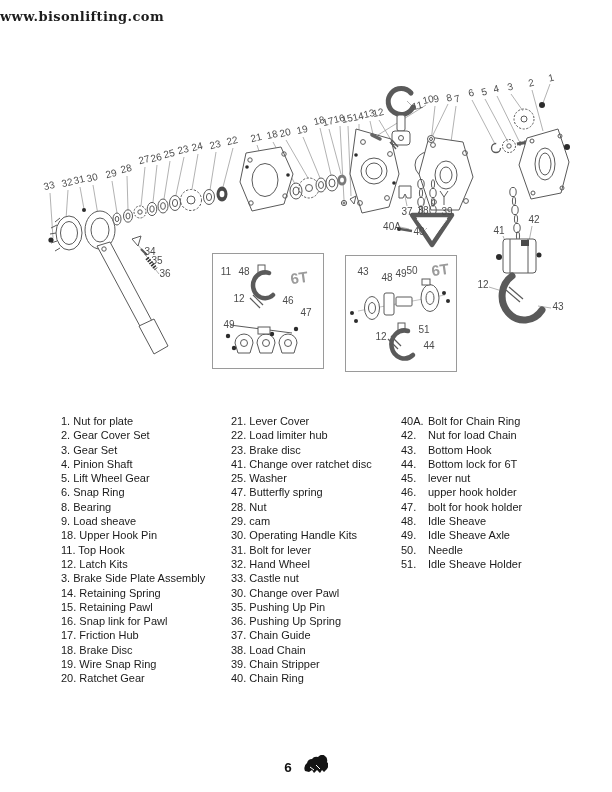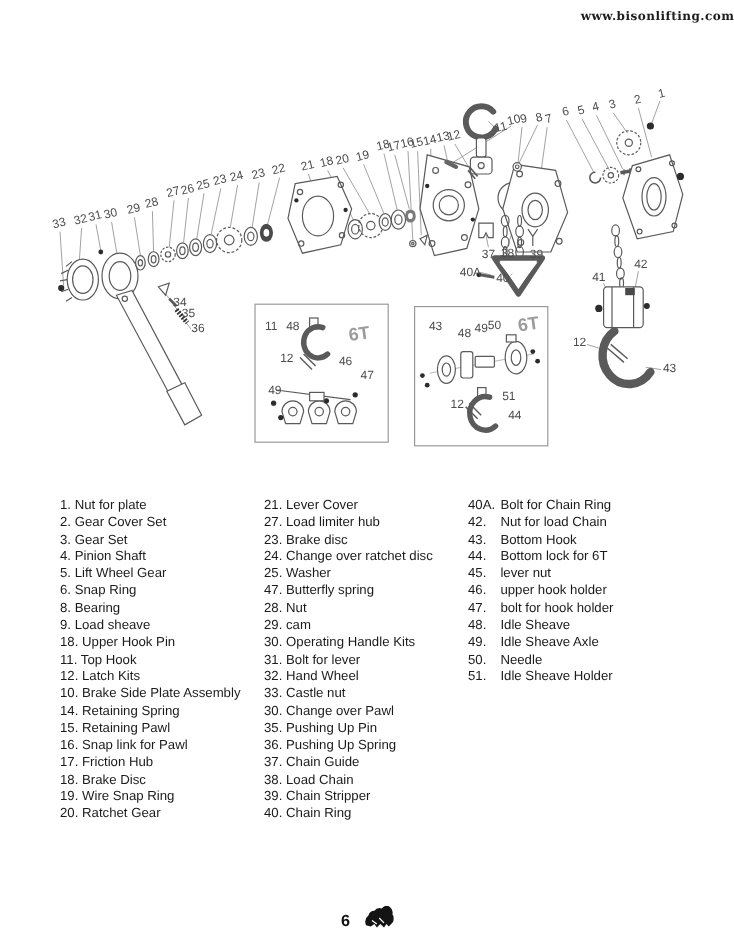--- a/index.html
+++ b/index.html
@@ -5,8 +5,8 @@
   html,body{margin:0;padding:0;background:#e8e8e8;}
   .page{width:612px;height:792px;background:#ffffff;position:relative;overflow:hidden;
         font-family:"Liberation Sans",sans-serif;margin:0 auto;}
-  .hdr{position:absolute;top:9px;left:0;right:0;text-align:right;
-       font-family:"DejaVu Serif",serif;font-weight:bold;font-size:10px;
+  .hdr{position:absolute;top:9px;left:0;right:0;text-align:left;
+       font-family:"DejaVu Serif",serif;font-weight:bold;font-size:13px;
        letter-spacing:.4px;color:#1d1d1d;}
   svg.diagram{position:absolute;top:43px;left:0;}
   

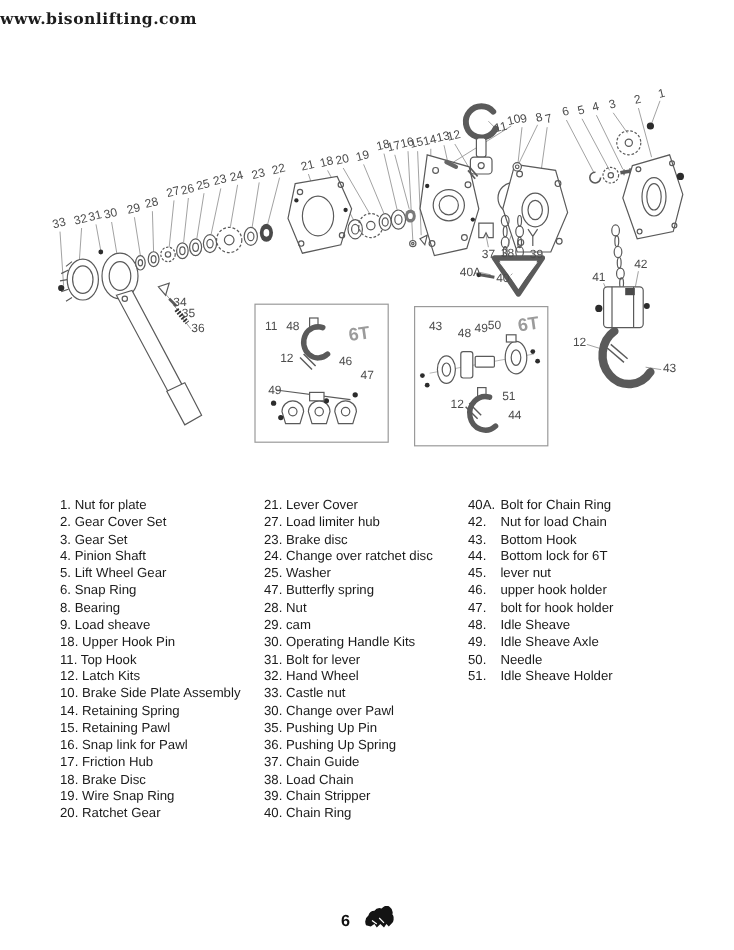--- a/index.html
+++ b/index.html
@@ -19,7 +19,7 @@
   .box{fill:#ffffff;stroke:#9a9a9a;stroke-width:1}
   
   .plist{position:absolute;top:414px;left:0;right:0;height:300px;font-size:11px;color:#1b1b1b;}
-  .pcol{position:absolute;top:0;}
+  .pcol{position:absolute;top:0;margin-left:11px;}
   .c1{left:50px;width:168px}
   .c2{left:220px;width:168px}
   .c3{left:390px;width:185px}

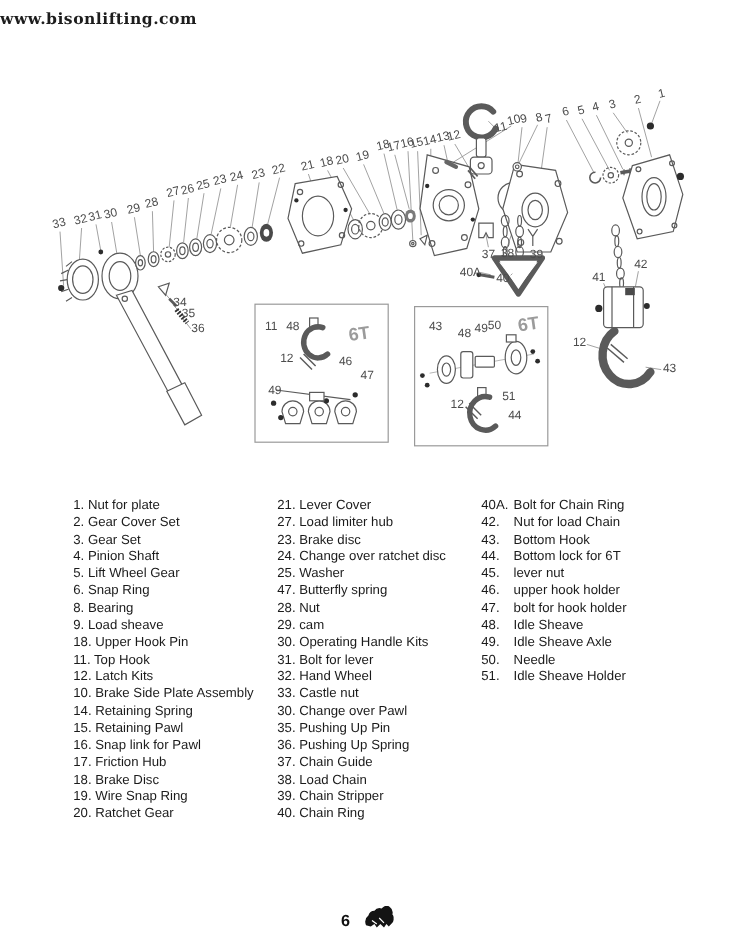--- a/index.html
+++ b/index.html
@@ -355,7 +355,7 @@
     </div>
     <div class="pcol c2">
       <div class="prow">21. Lever Cover</div>
-      <div class="prow">27. Load limiter hub</div>
+      <div class="prow">22. Load limiter hub</div>
       <div class="prow">23. Brake disc</div>
       <div class="prow">24. Change over ratchet disc</div>
       <div class="prow">25. Washer</div>

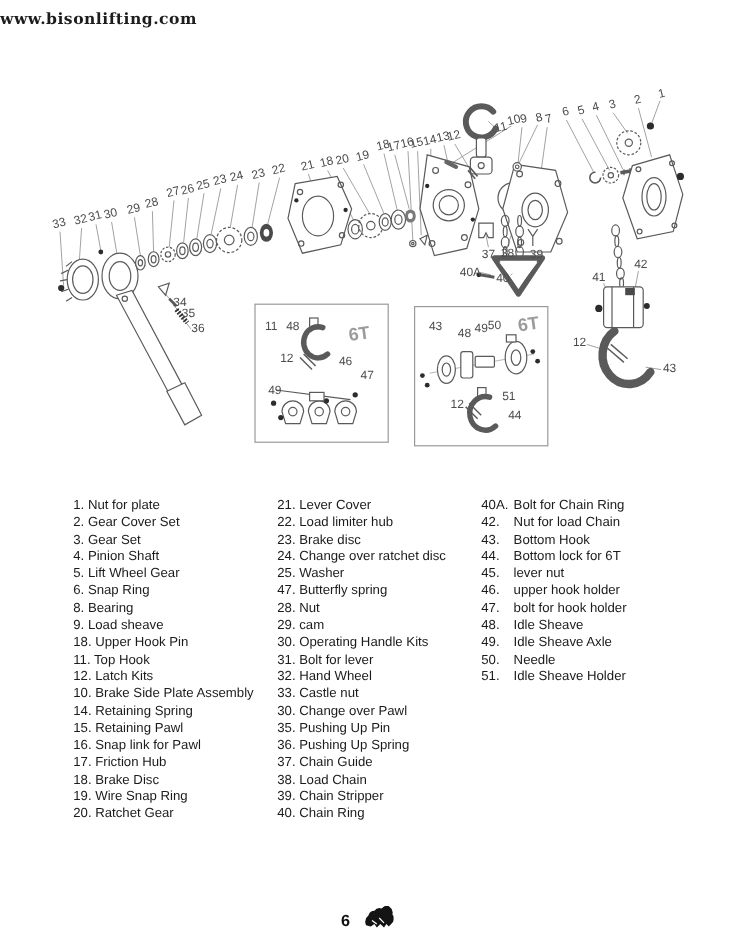--- a/index.html
+++ b/index.html
@@ -357,7 +357,7 @@
       <div class="prow">21. Lever Cover</div>
       <div class="prow">22. Load limiter hub</div>
       <div class="prow">23. Brake disc</div>
-      <div class="prow">24. Change over ratchet disc</div>
+      <div class="prow">41. Change over ratchet disc</div>
       <div class="prow">25. Washer</div>
       <div class="prow">47. Butterfly spring</div>
       <div class="prow">28. Nut</div>

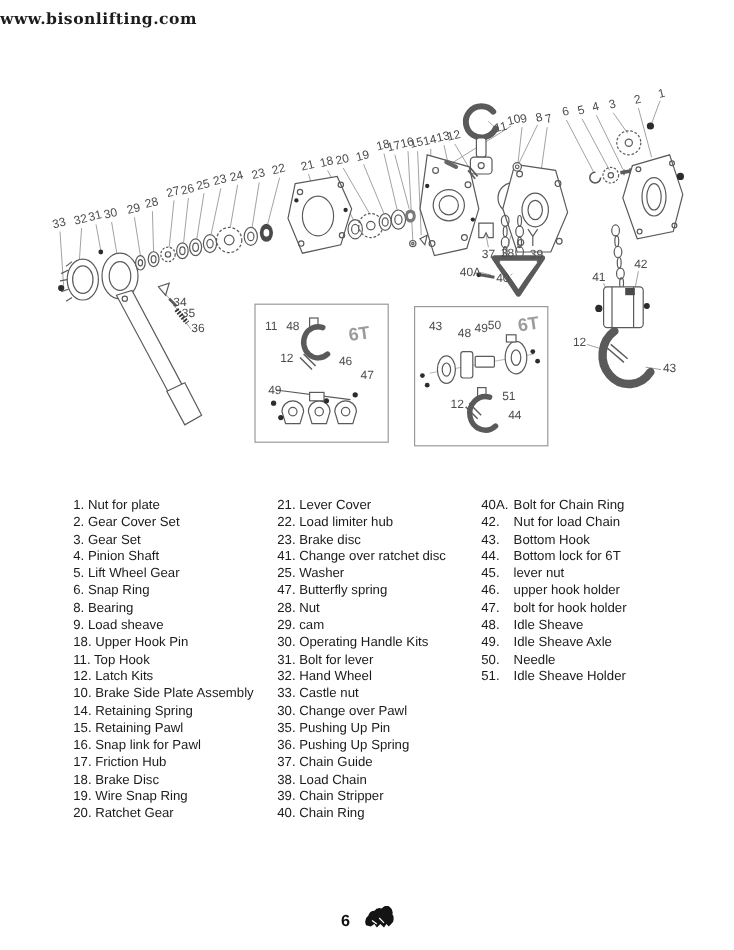--- a/index.html
+++ b/index.html
@@ -344,7 +344,7 @@
       <div class="prow">18. Upper Hook Pin</div>
       <div class="prow">11. Top Hook</div>
       <div class="prow">12. Latch Kits</div>
-      <div class="prow">10. Brake Side Plate Assembly</div>
+      <div class="prow">3. Brake Side Plate Assembly</div>
       <div class="prow">14. Retaining Spring</div>
       <div class="prow">15. Retaining Pawl</div>
       <div class="prow">16. Snap link for Pawl</div>

